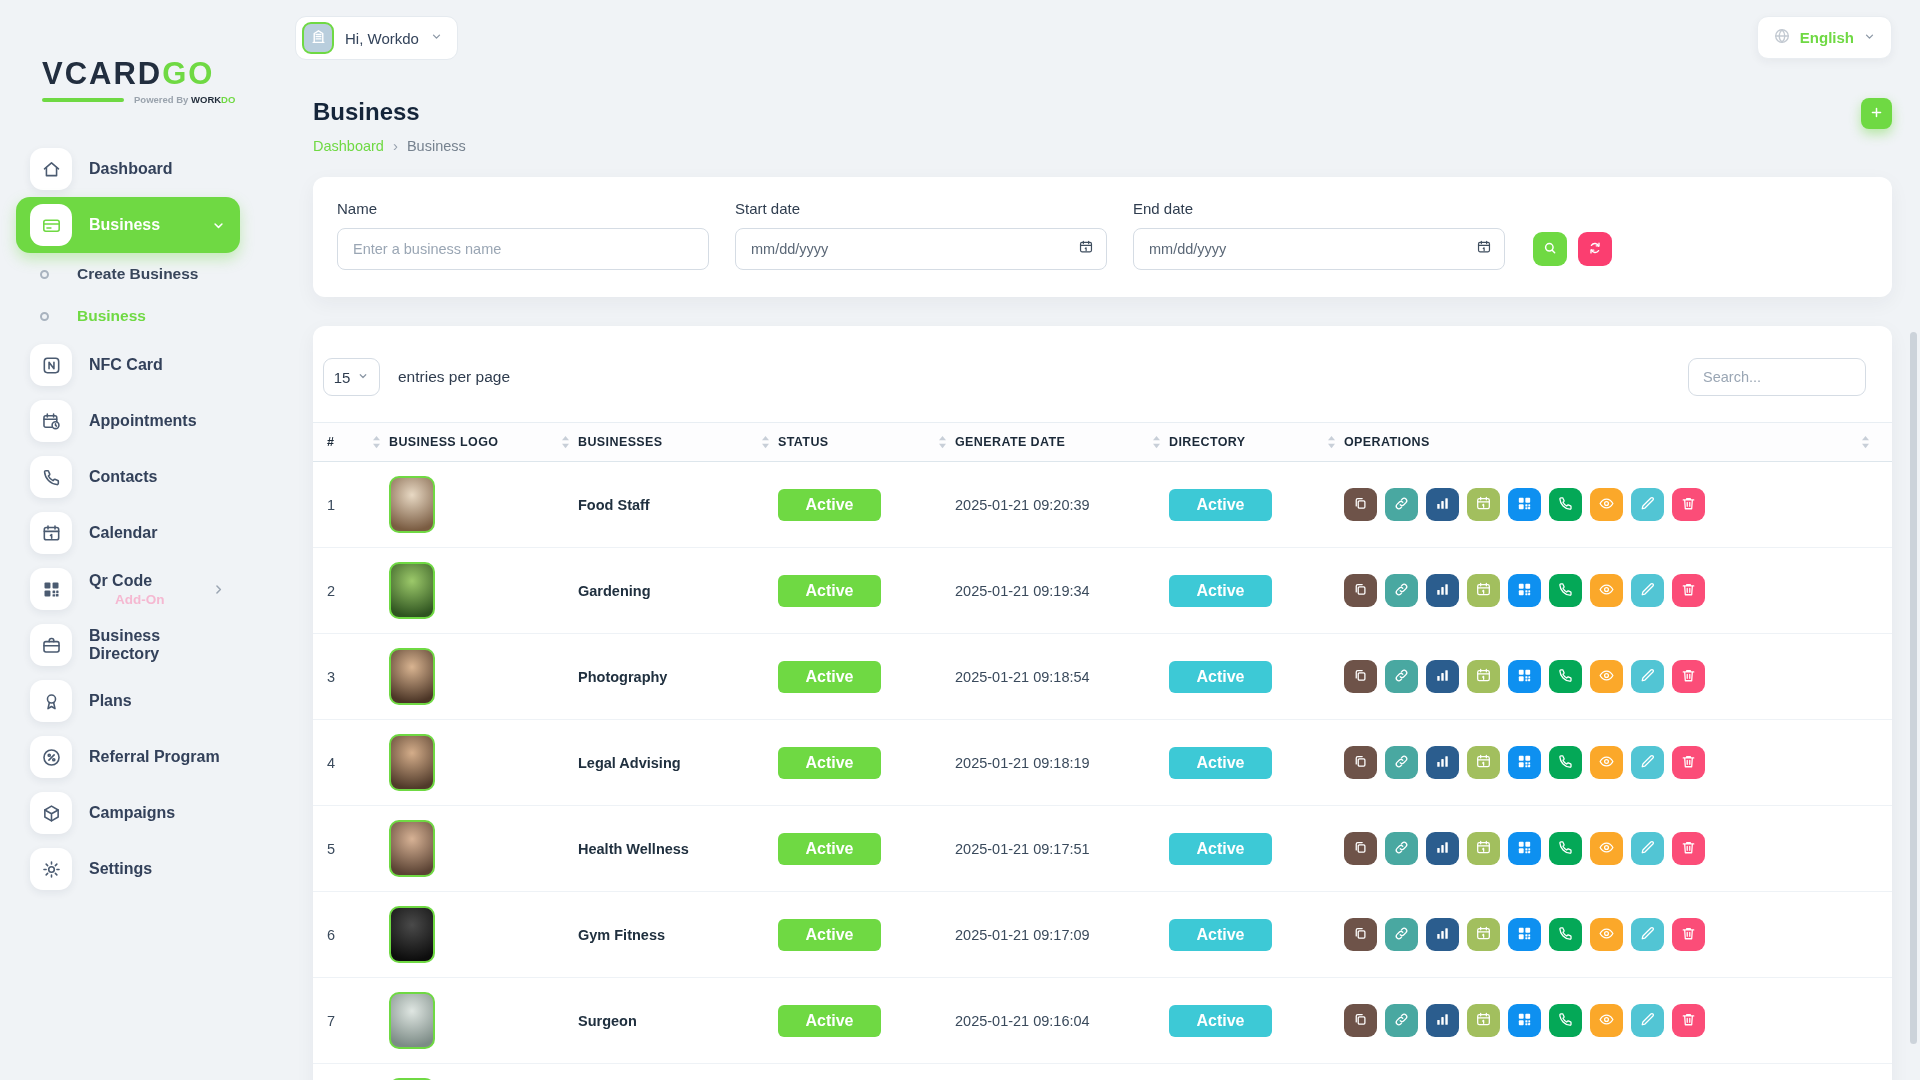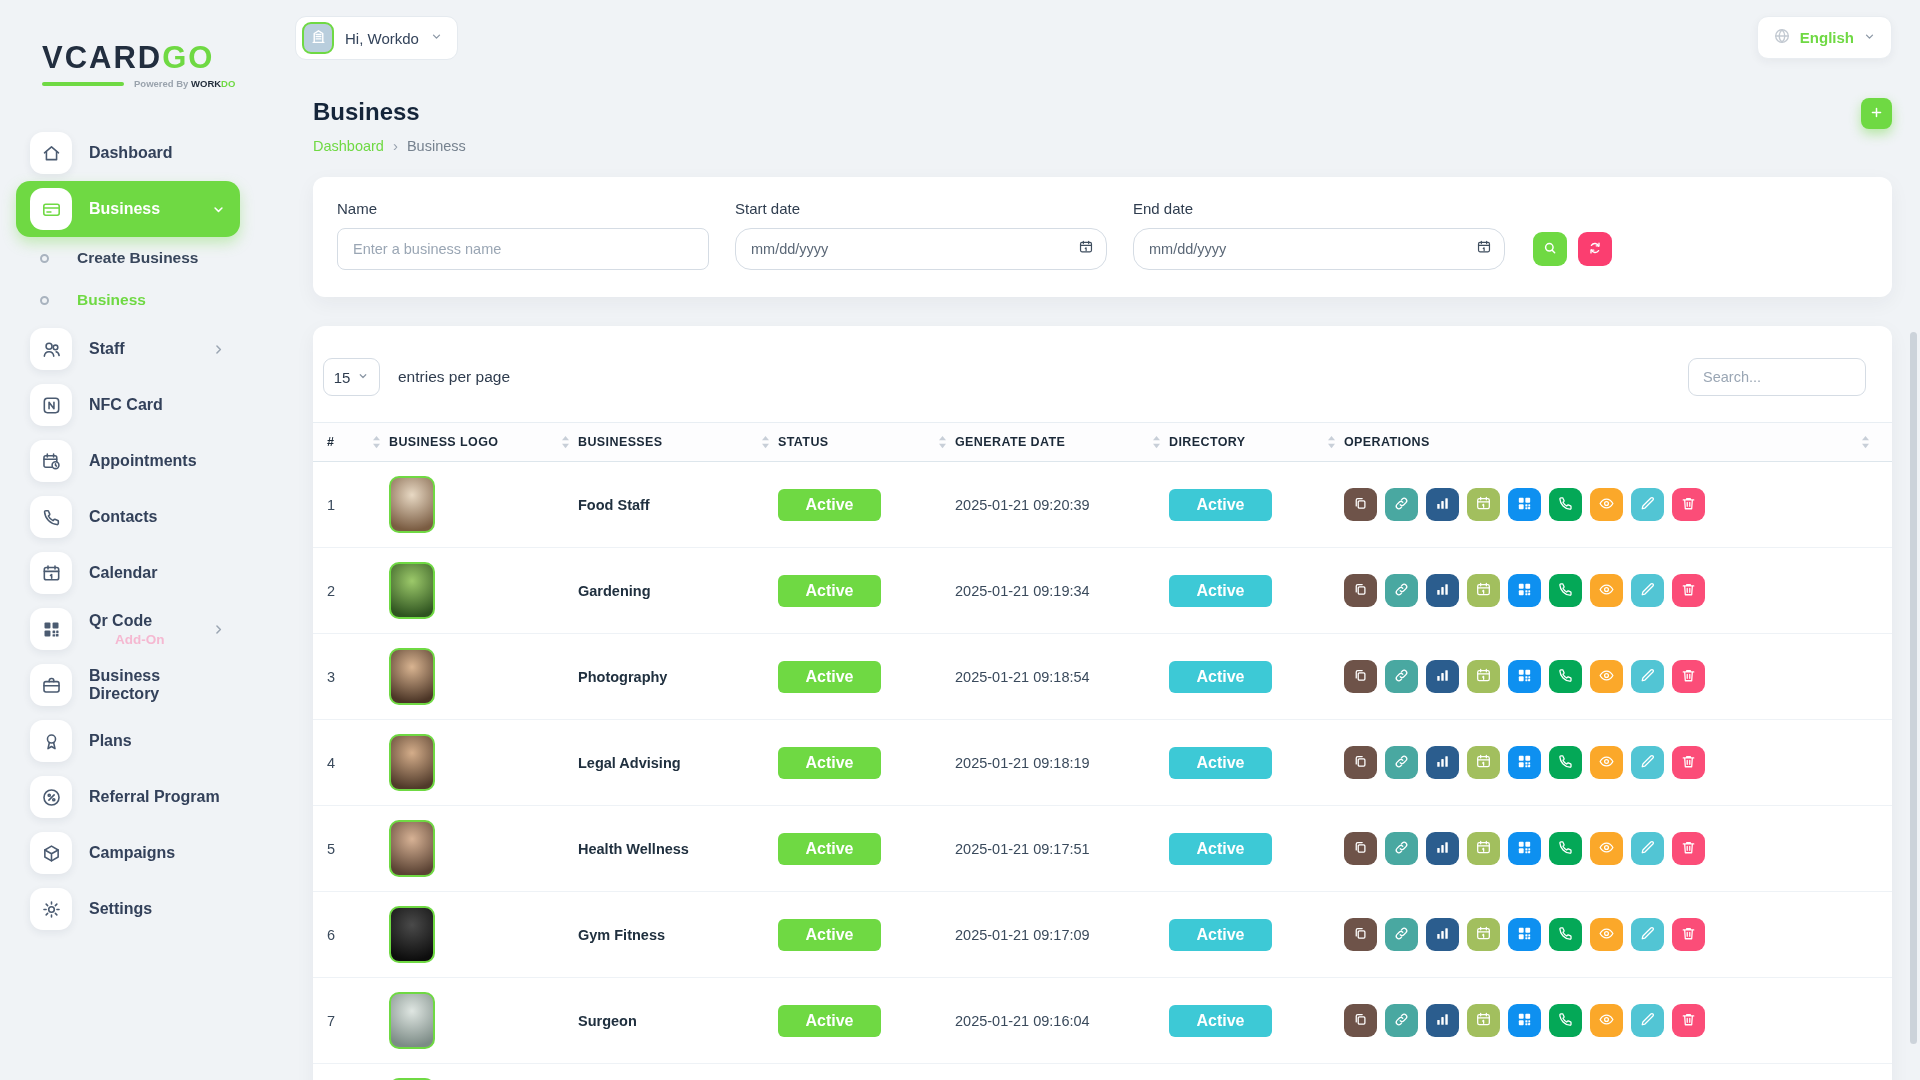--- a/index.html
+++ b/index.html
@@ -8,7 +8,7 @@
   .app { display:flex; width:100%; height:100%; }
 
   
-  .sidebar { flex:0 0 285px; padding-top:40px; }
+  .sidebar { flex:0 0 285px; padding-top:40px;margin-top:16px; }
   .logo { padding-left:42px; cursor:pointer; }
   .logo-text { font-size:31px; font-weight:800; letter-spacing:2px; color:#222e3f; }
   .logo-text .accent { color:#6fd943; }

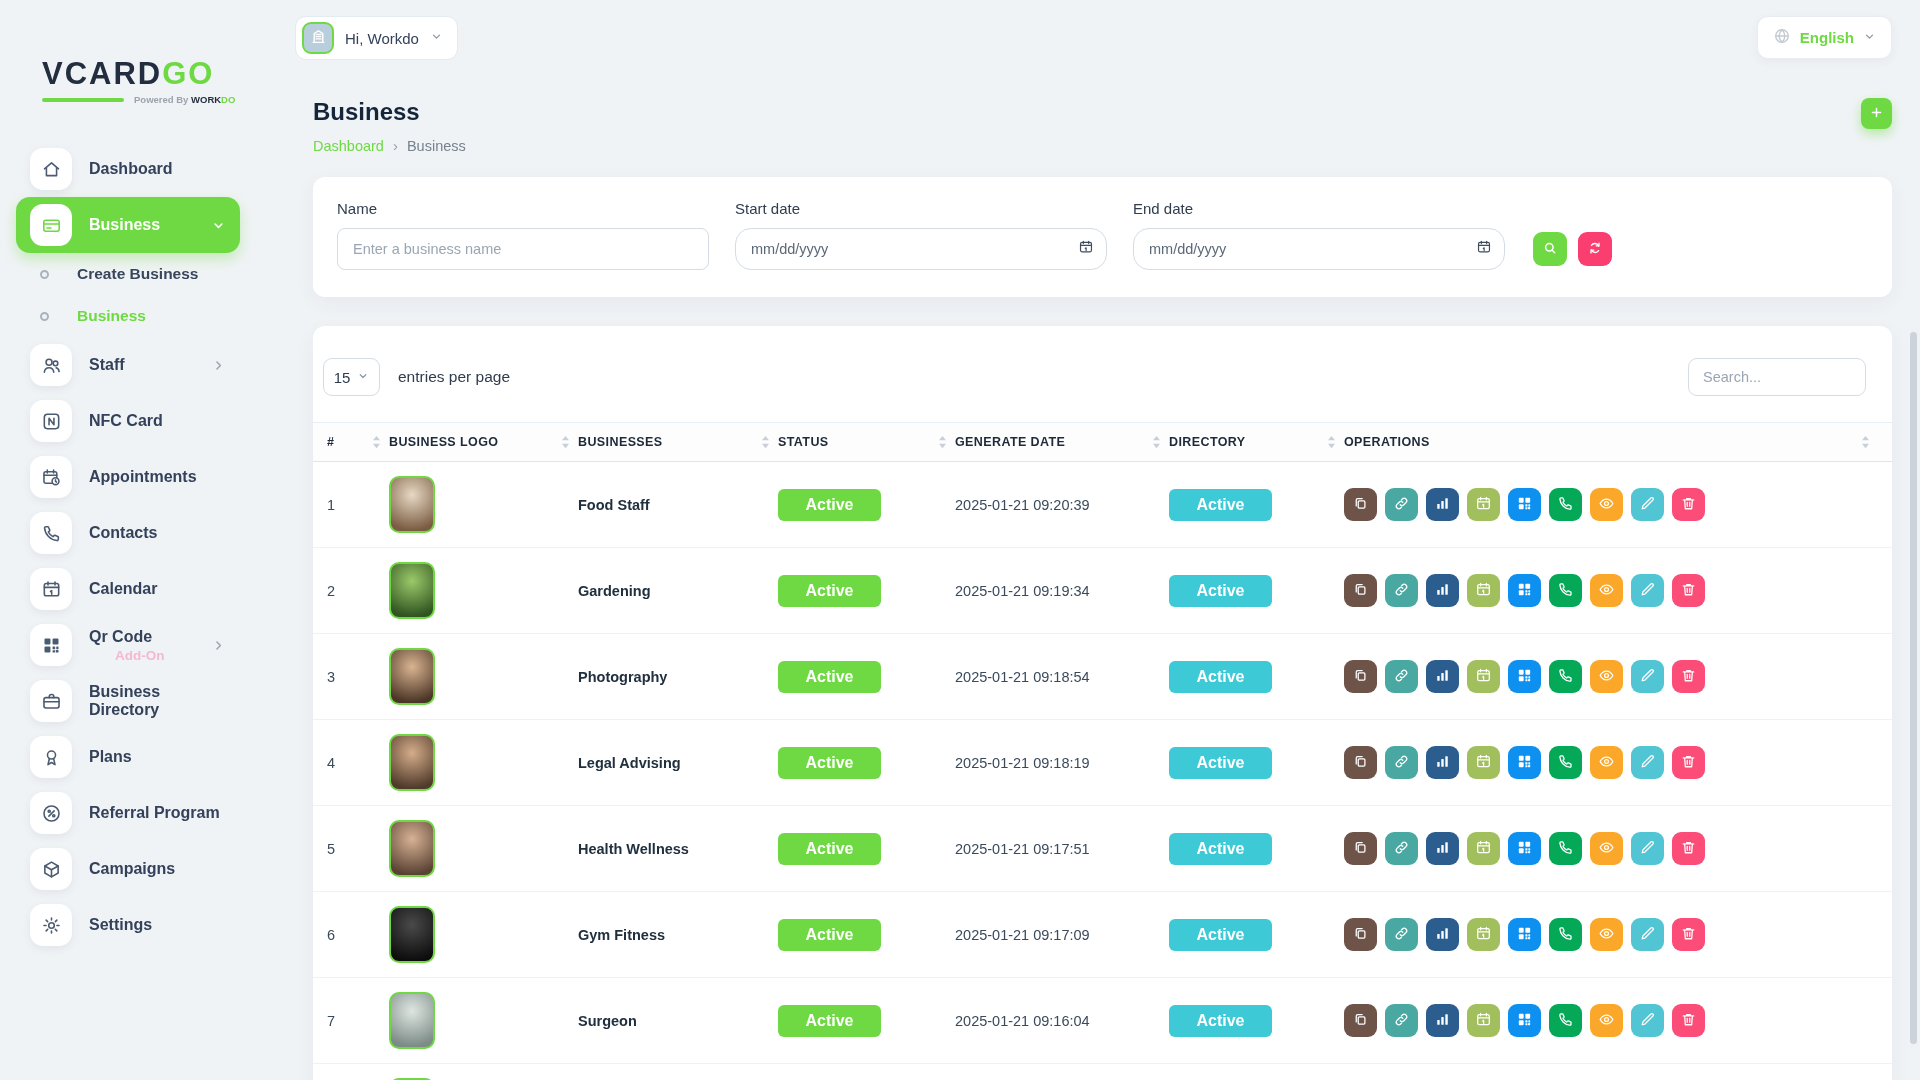--- a/index.html
+++ b/index.html
@@ -72,7 +72,7 @@
   .text-input { width:372px; height:42px; border:1px solid #d5dce4; border-radius:8px; padding:0 15px;
                 font-size:14.5px; color:#2e3c4e; outline:none; font-family:inherit; }
   .text-input::placeholder { color:#9aa6b4; }
-  .date-input { width:372px; height:42px; border:1px solid #d5dce4; border-radius:16px; padding:0 12px 0 15px;
+  .date-input { width:372px; height:42px; border:1px solid #d5dce4; border-radius:8px; padding:0 12px 0 15px;
                 display:flex; align-items:center; justify-content:space-between; cursor:text; }
   .date-ph { font-size:14.5px; color:#5b6877; }
   .date-cal { color:#3e4d5e; display:grid; place-items:center; }

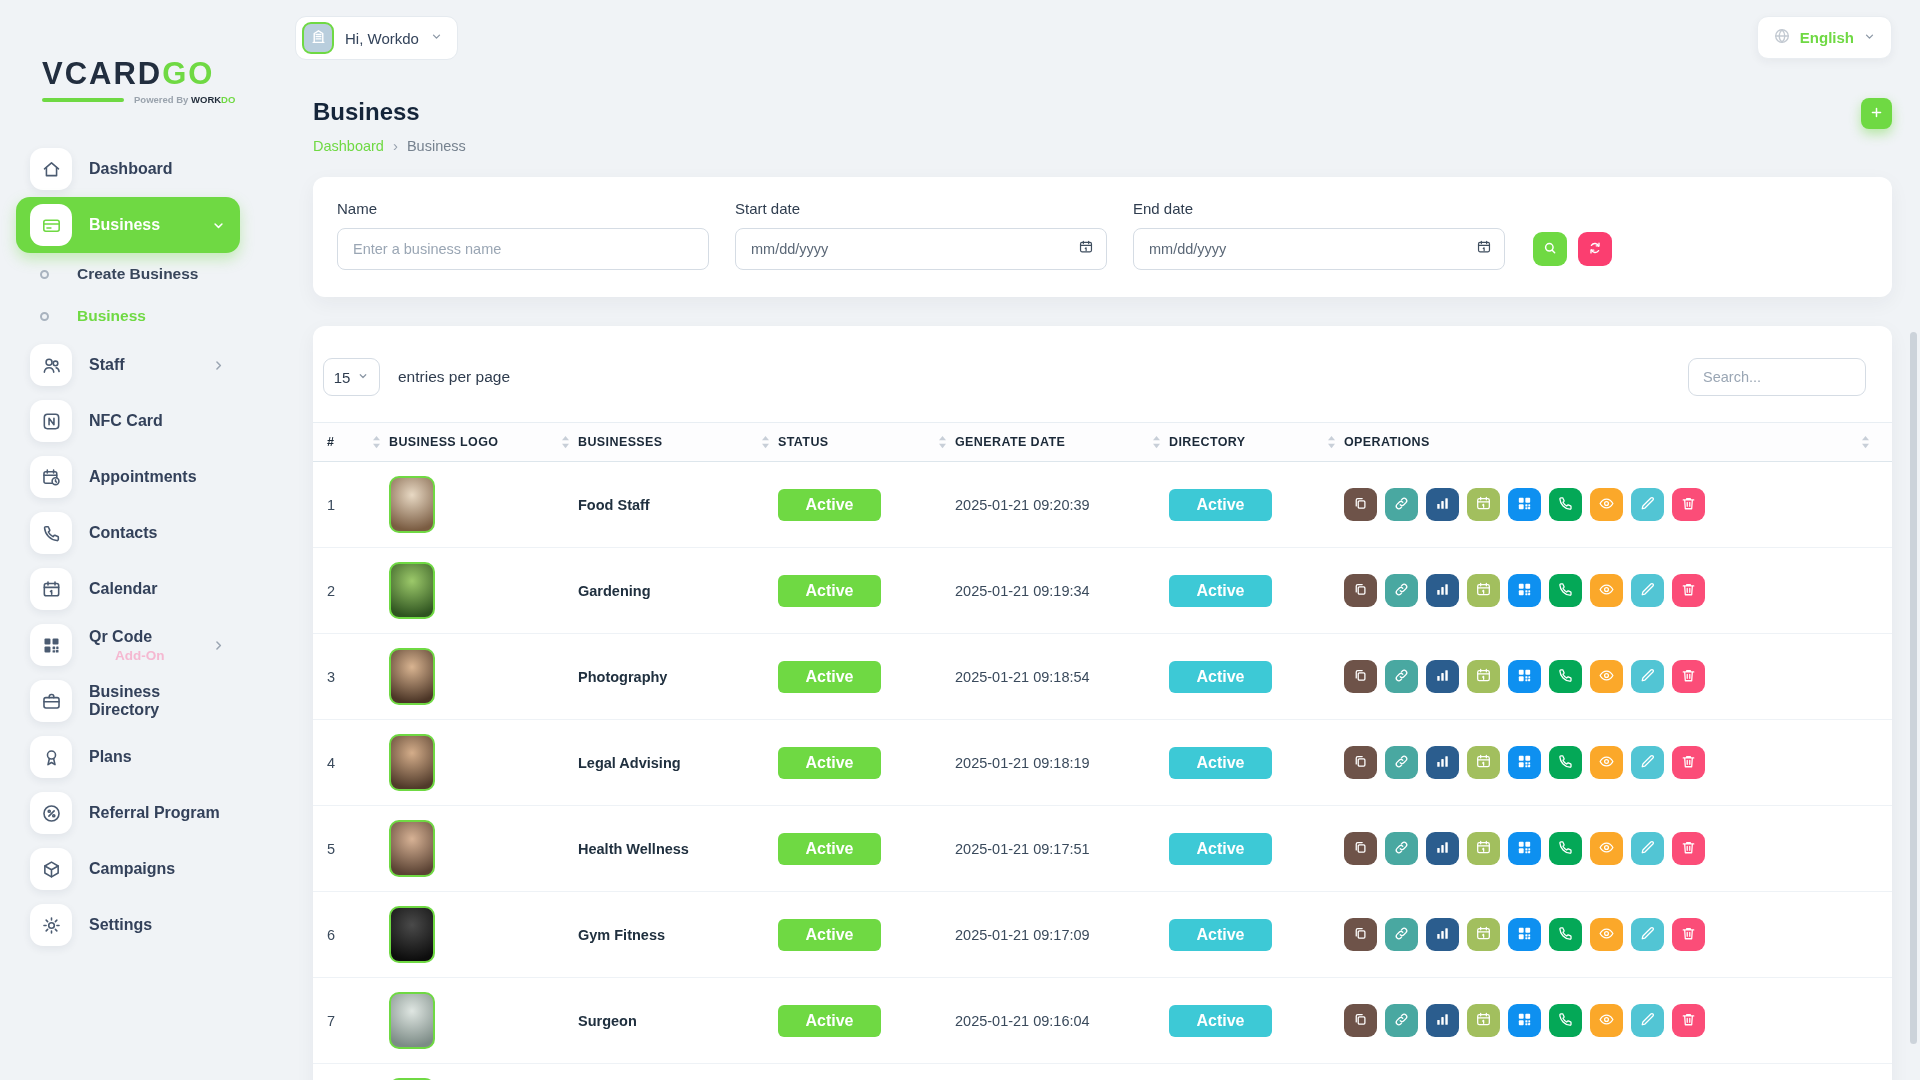--- a/index.html
+++ b/index.html
@@ -158,22 +158,6 @@
         <div class="sub-item active">
           <span class="sub-dot"></span>
           <span class="sub-label">Business</span>
-        </div>
-        <div class="nav-item">
-          <span class="icon-tile">
-            <svg class="ic" viewBox="0 0 24 24">
-              <circle cx="9.2" cy="8.3" r="3.4"></circle>
-              <path d="M3.8 19.6c.4-3.1 2.7-5.1 5.4-5.1s5 2 5.4 5.1"></path>
-              <circle cx="16.6" cy="9.6" r="2.6"></circle>
-              <path d="M17.3 14.7c1.9.5 3.1 2.1 3.4 4.2"></path>
-            </svg>
-          </span>
-          <span class="nav-label">Staff</span>
-          <span class="nav-chev">
-            <svg class="ic" viewBox="0 0 24 24" style="stroke-width:2.4">
-              <path d="M9.5 6.5 15 12l-5.5 5.5"></path>
-            </svg>
-          </span>
         </div>
         <div class="nav-item">
           <span class="icon-tile">

